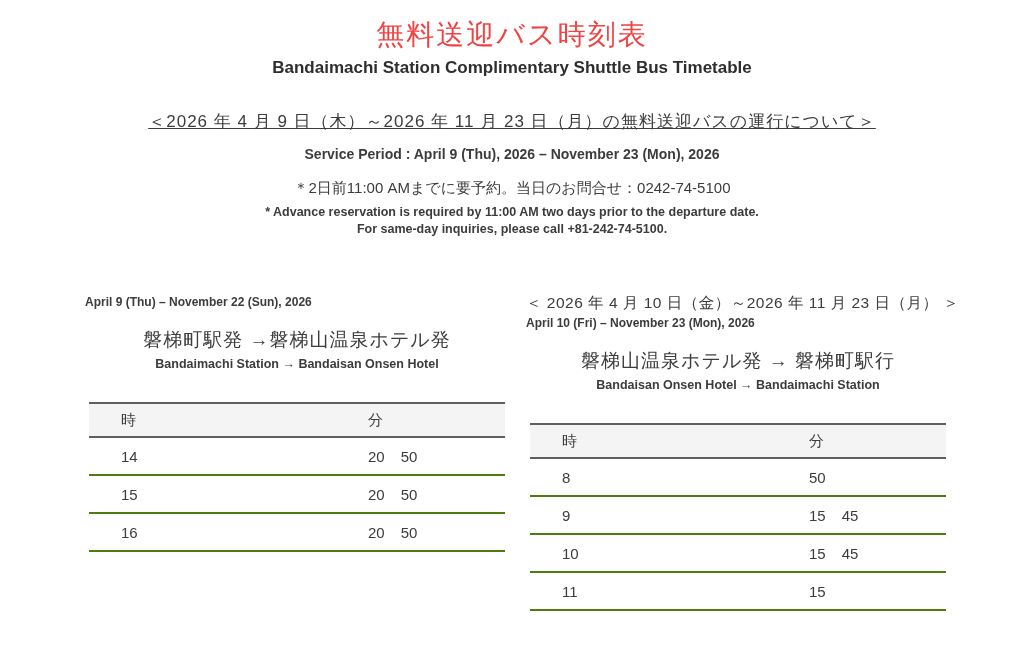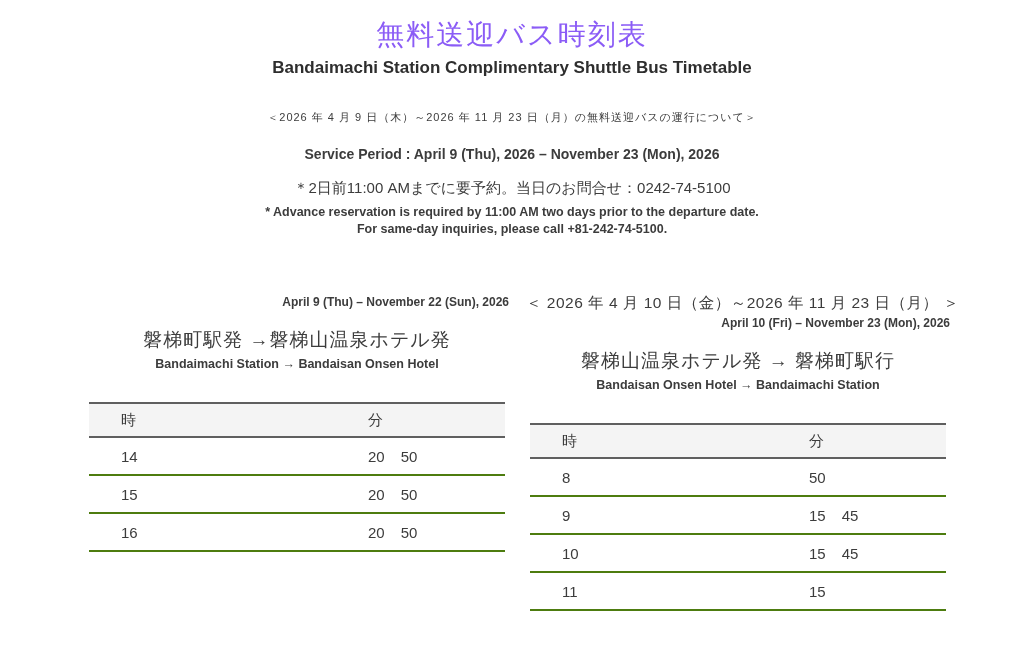--- a/index.html
+++ b/index.html
@@ -19,7 +19,7 @@
     text-align: center;
     white-space: nowrap;
   }
-  .title-jp   { top: 16px;  font-size: 28px; letter-spacing: 2px; color: #8b5cf6; }
+  .title-jp   { top: 16px;  font-size: 28px; letter-spacing: 2px; color: #ef4444; }
   .title-en   { top: 58px;  font-size: 17px; font-weight: bold; color: #2e2e2e; }
   .sp-jp      { top: 110px; font-size: 11px; letter-spacing: 1px; }
   .sp-en      { top: 146px; font-size: 14px; font-weight: bold; }

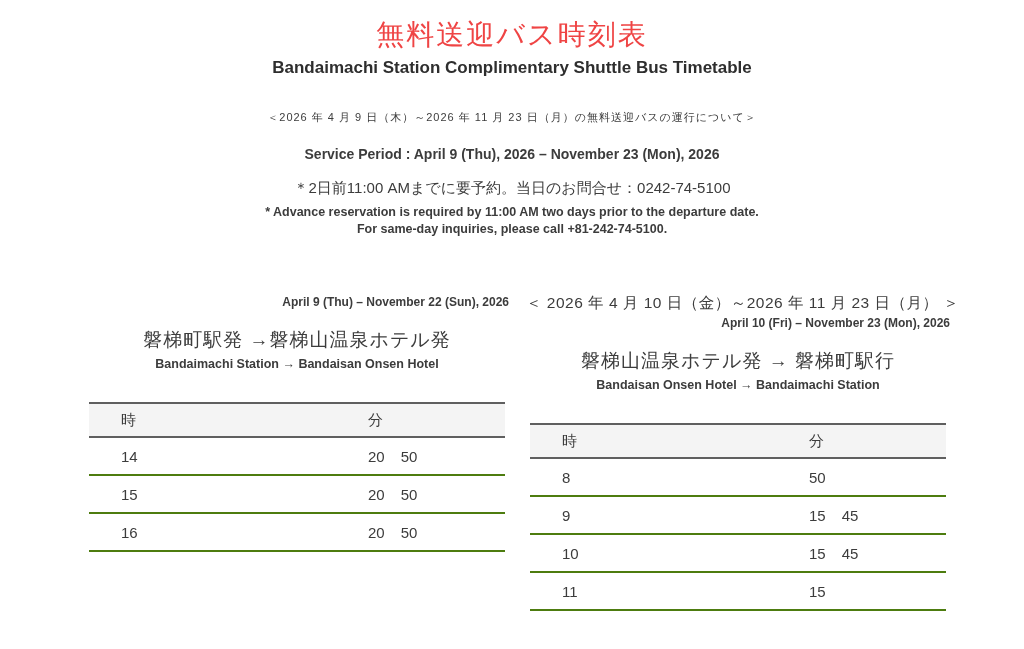--- a/index.html
+++ b/index.html
@@ -21,7 +21,7 @@
   }
   .title-jp   { top: 16px;  font-size: 28px; letter-spacing: 2px; color: #ef4444; }
   .title-en   { top: 58px;  font-size: 17px; font-weight: bold; color: #2e2e2e; }
-  .sp-jp      { top: 110px; font-size: 11px; letter-spacing: 1px; }
+  .sp-jp      { top: 110px; font-size: 17px; letter-spacing: 1px; text-decoration: underline; }
   .sp-en      { top: 146px; font-size: 14px; font-weight: bold; }
   .note-jp    { top: 179px; font-size: 15px; }
   .note-en    { top: 204px; font-size: 12.5px; font-weight: bold; line-height: 16.5px; }

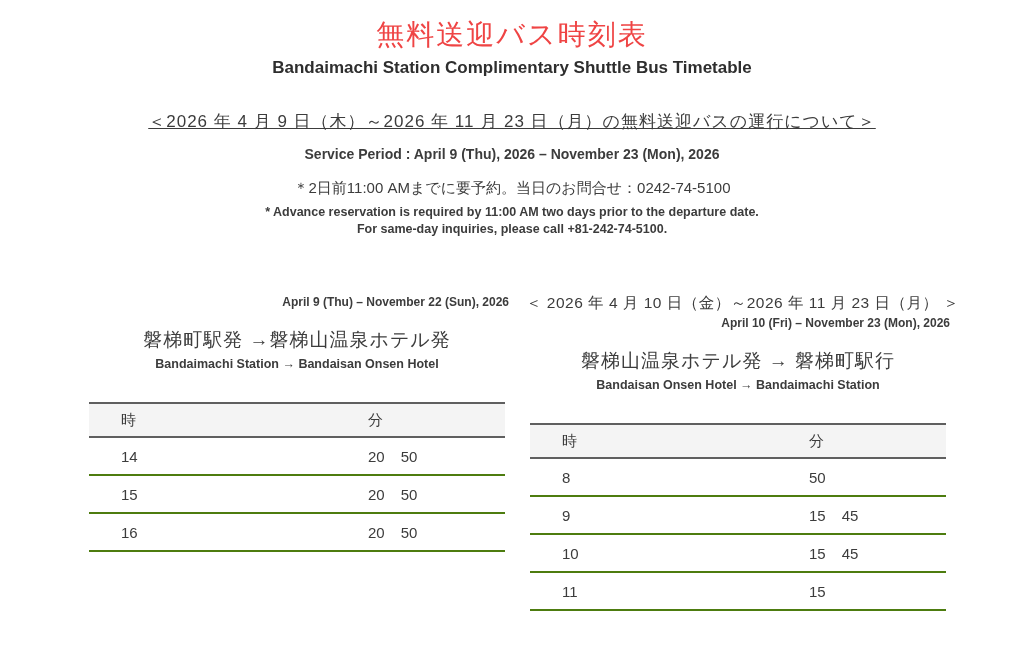--- a/index.html
+++ b/index.html
@@ -31,7 +31,7 @@
   .col-right { left: 526px; }
 
   .period-jp { text-align: center; font-size: 15.5px; letter-spacing: 0.5px; white-space: nowrap; }
-  .period-en { text-align: right; font-size: 12px; font-weight: bold; margin-top: 2px; }
+  .period-en { text-align: left; font-size: 12px; font-weight: bold; margin-top: 2px; }
   .route-jp  { text-align: center; font-size: 19px; letter-spacing: 1px; margin-top: 18px; }
   .route-en  { text-align: center; font-size: 12.5px; font-weight: bold; margin-top: 4px; }
 

